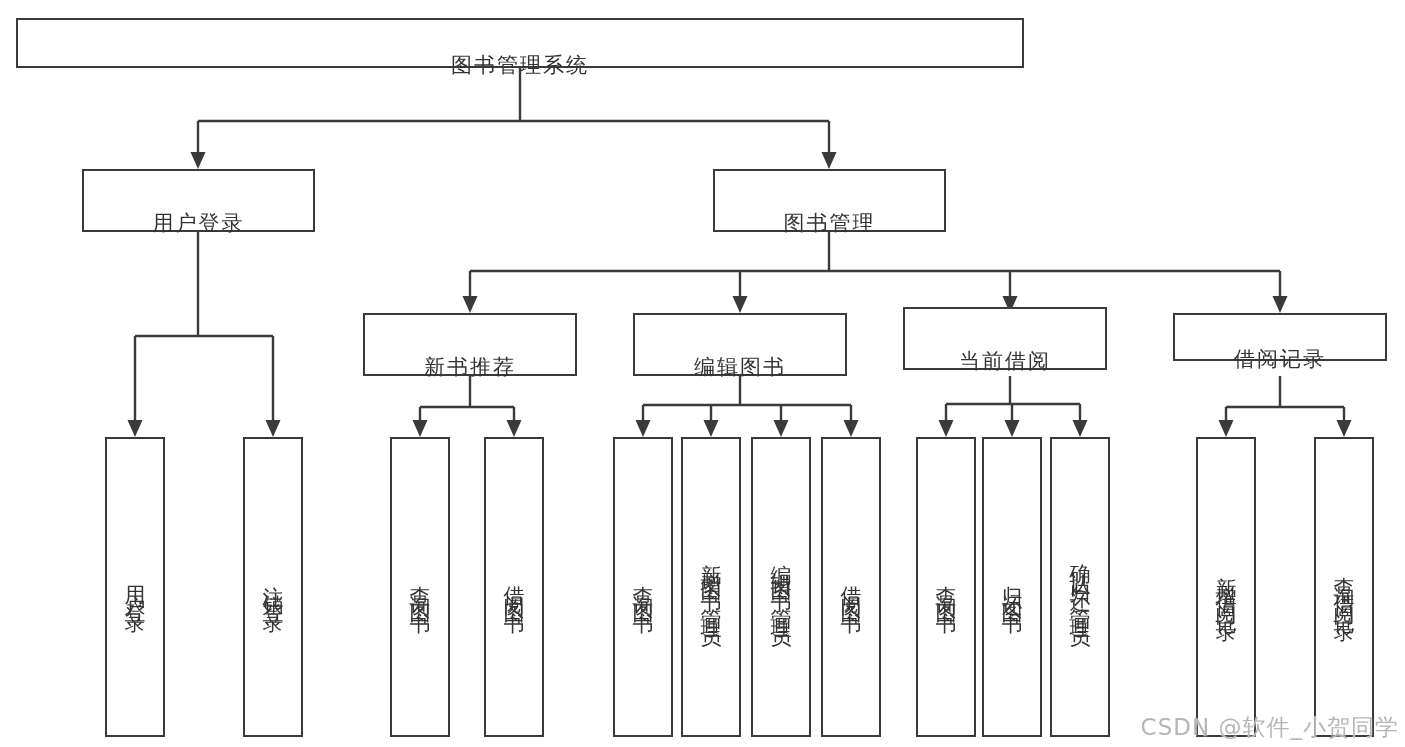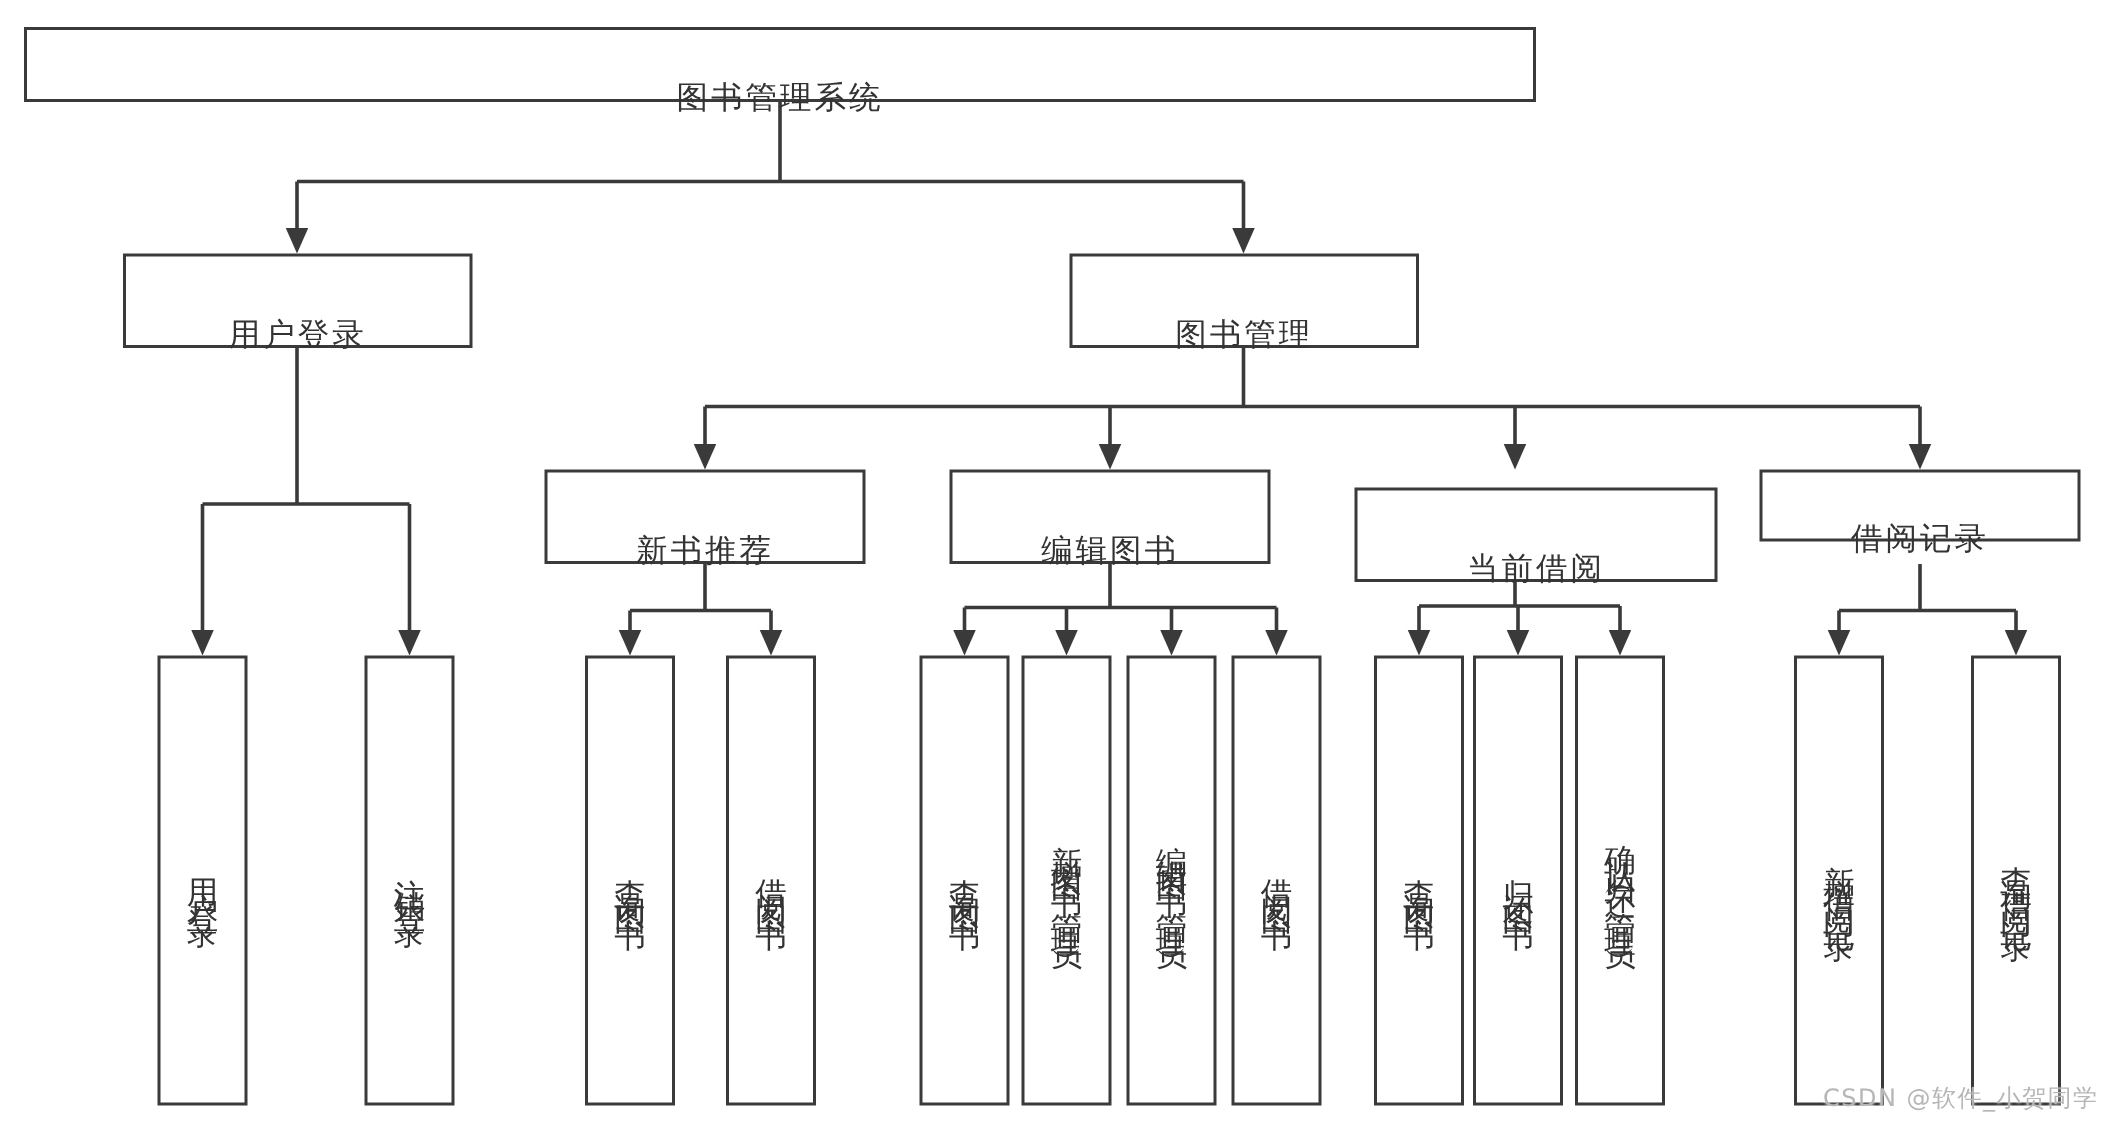--- a/index.html
+++ b/index.html
@@ -138,7 +138,7 @@
   <div class="box" style="left:633px;top:313px;width:214px;height:63px">
     <span class="hl">编辑图书</span>
   </div>
-  <div class="box" style="left:903px;top:325px;width:242px;height:63px">
+  <div class="box" style="left:903px;top:307px;width:204px;height:63px">
     <span class="hl">当前借阅</span>
   </div>
   <div class="box" style="left:1173px;top:313px;width:214px;height:48px">

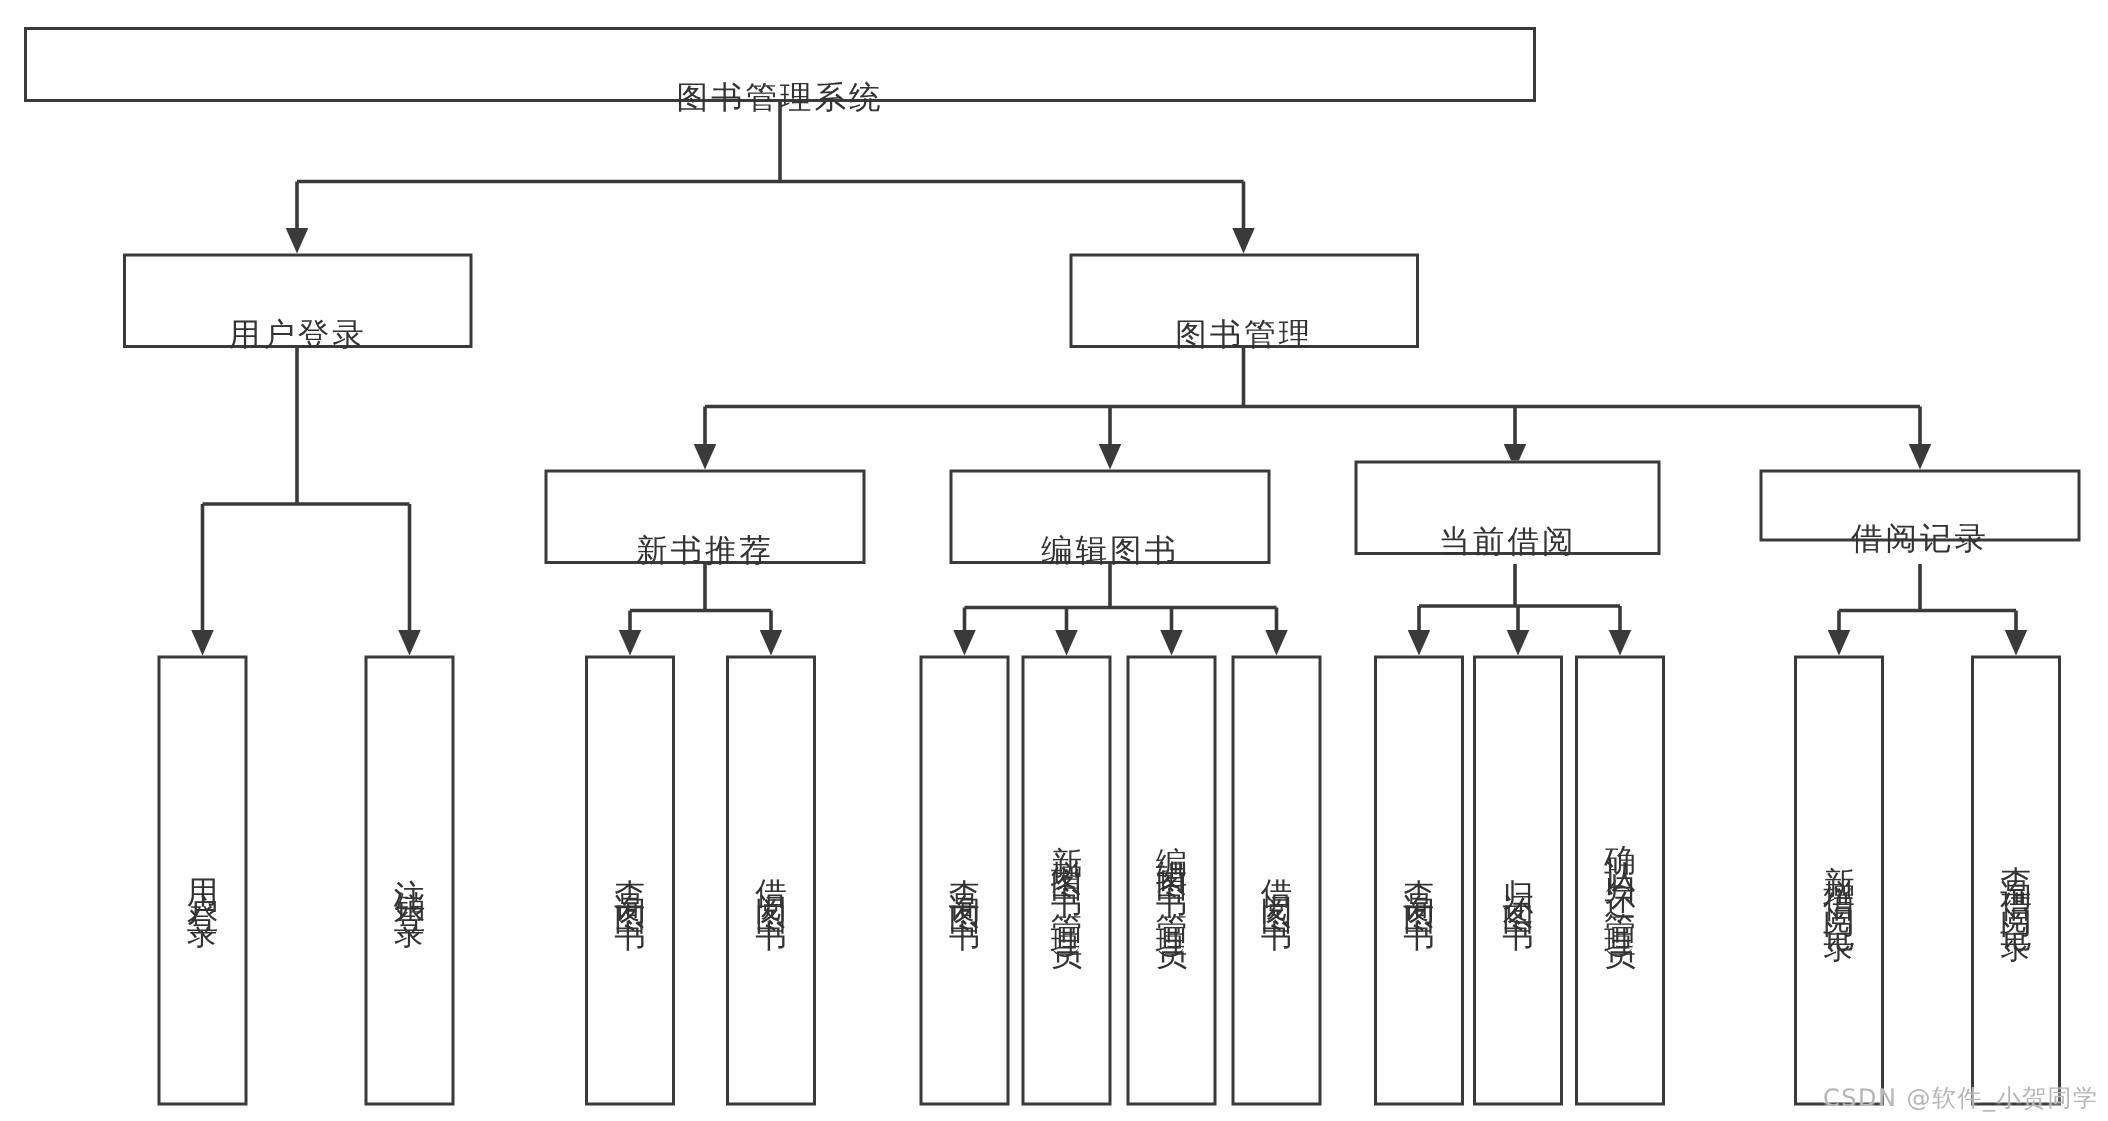--- a/index.html
+++ b/index.html
@@ -65,7 +65,7 @@
     position:absolute;
     right:6px;
     bottom:4px;
-    font-size:16px;
+    font-size:23px;
     color:var(--wm);
     letter-spacing:1px;
     white-space:nowrap;

